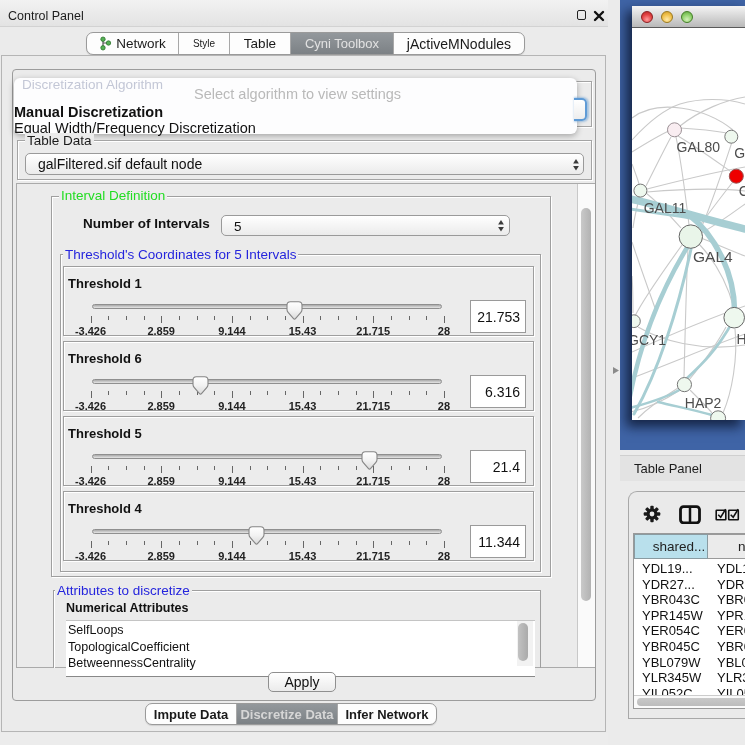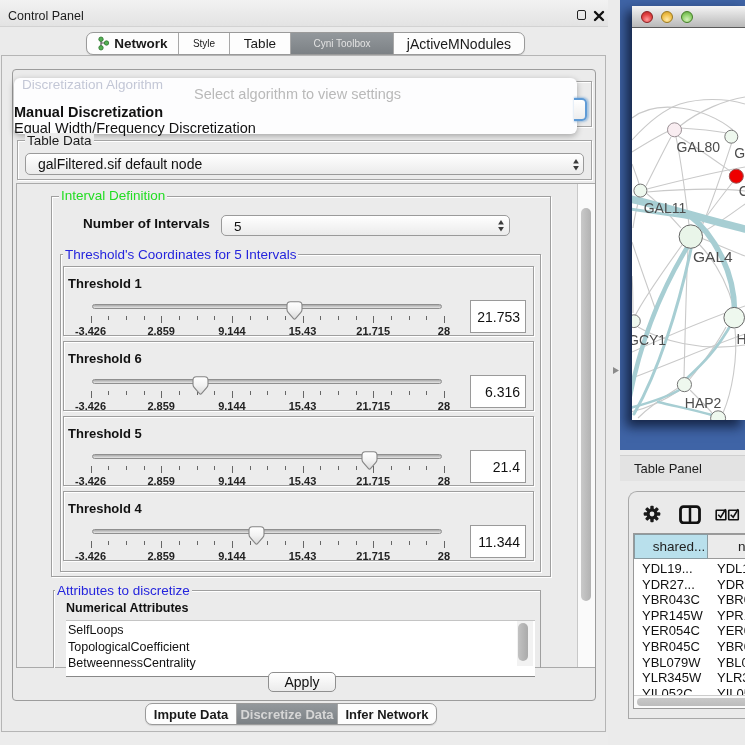--- a/index.html
+++ b/index.html
@@ -22,7 +22,7 @@
   </svg>
 
   <div class="abs" style="left:86px;top:32px;width:439px;height:23px;background:#fdfdfd;border:1px solid #9a9a9a;border-radius:7px;box-shadow:0 1px 1px rgba(0,0,0,0.12);overflow:hidden;display:flex;">
-    <div style="width:92px;height:100%;border-right:1px solid #a8a8a8;display:flex;align-items:center;justify-content:center;font-size:13.5px;color:#1a1a1a;font-weight:bold;">
+    <div style="width:92px;height:100%;border-right:1px solid #a8a8a8;display:flex;align-items:center;justify-content:center;font-size:13.5px;color:#1a1a1a;">
       <svg width="13" height="15" viewBox="0 0 13 15" style="margin-right:4px;">
         <path d="M4,4 L4,11 M4,7 L9,7" stroke="#555" stroke-width="1.2" fill="none"></path>
         <circle cx="4" cy="3.2" r="2.2" fill="#55b055" stroke="#2c742c" stroke-width="0.8"></circle>

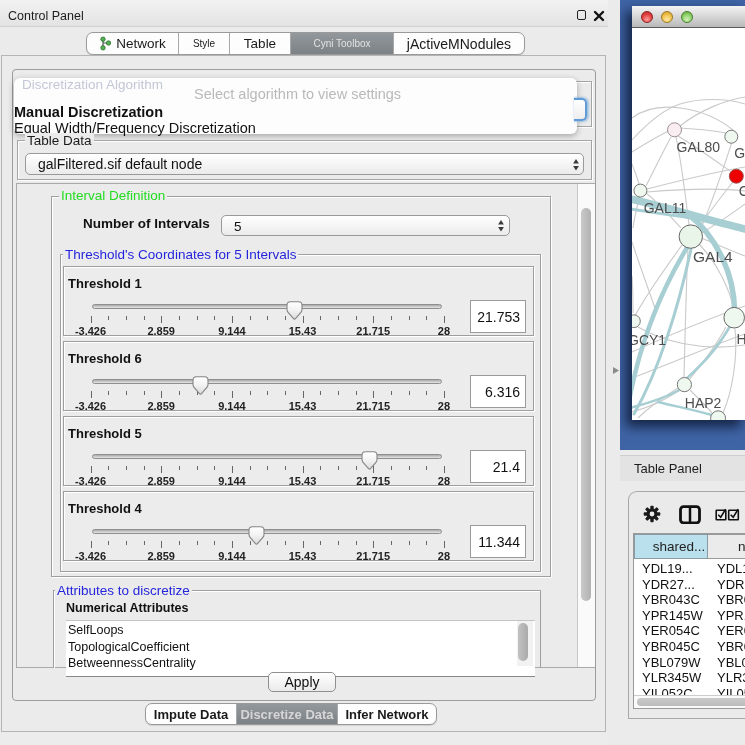--- a/index.html
+++ b/index.html
@@ -32,7 +32,7 @@
       Network</div>
     <div style="width:51px;height:100%;border-right:1px solid #a8a8a8;display:flex;align-items:center;justify-content:center;font-size:10px;color:#1a1a1a;">Style</div>
     <div style="width:61px;height:100%;border-right:1px solid #a8a8a8;display:flex;align-items:center;justify-content:center;font-size:13.5px;color:#1a1a1a;">Table</div>
-    <div style="width:103px;height:100%;border-right:1px solid #a8a8a8;display:flex;align-items:center;justify-content:center;font-size:10px;color:#e2e2e2;background:linear-gradient(#93989c,#7c8185);">Cyni Toolbox</div>
+    <div style="width:103px;height:100%;border-right:1px solid #a8a8a8;display:flex;align-items:center;justify-content:center;font-size:13px;color:#e2e2e2;background:linear-gradient(#93989c,#7c8185);">Cyni Toolbox</div>
     <div style="flex:1;height:100%;display:flex;align-items:center;justify-content:center;font-size:14px;color:#1a1a1a;">jActiveMNodules</div>
   </div>
 

